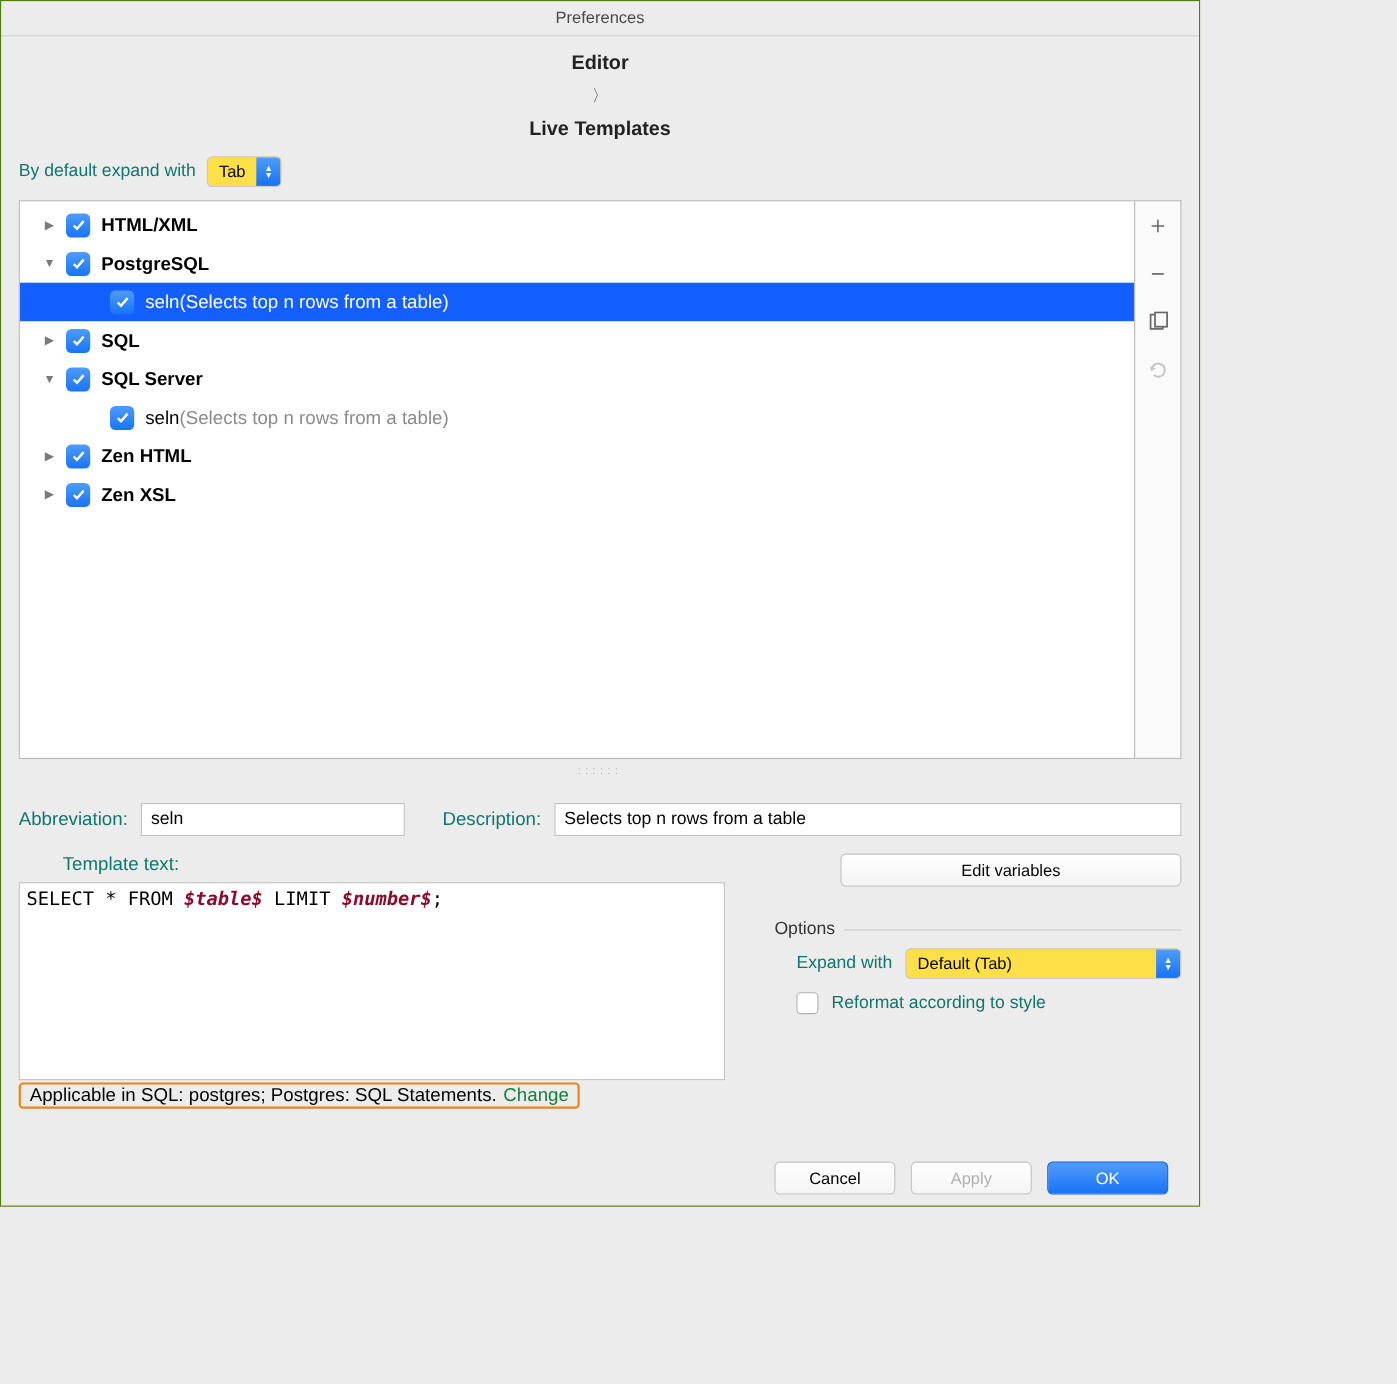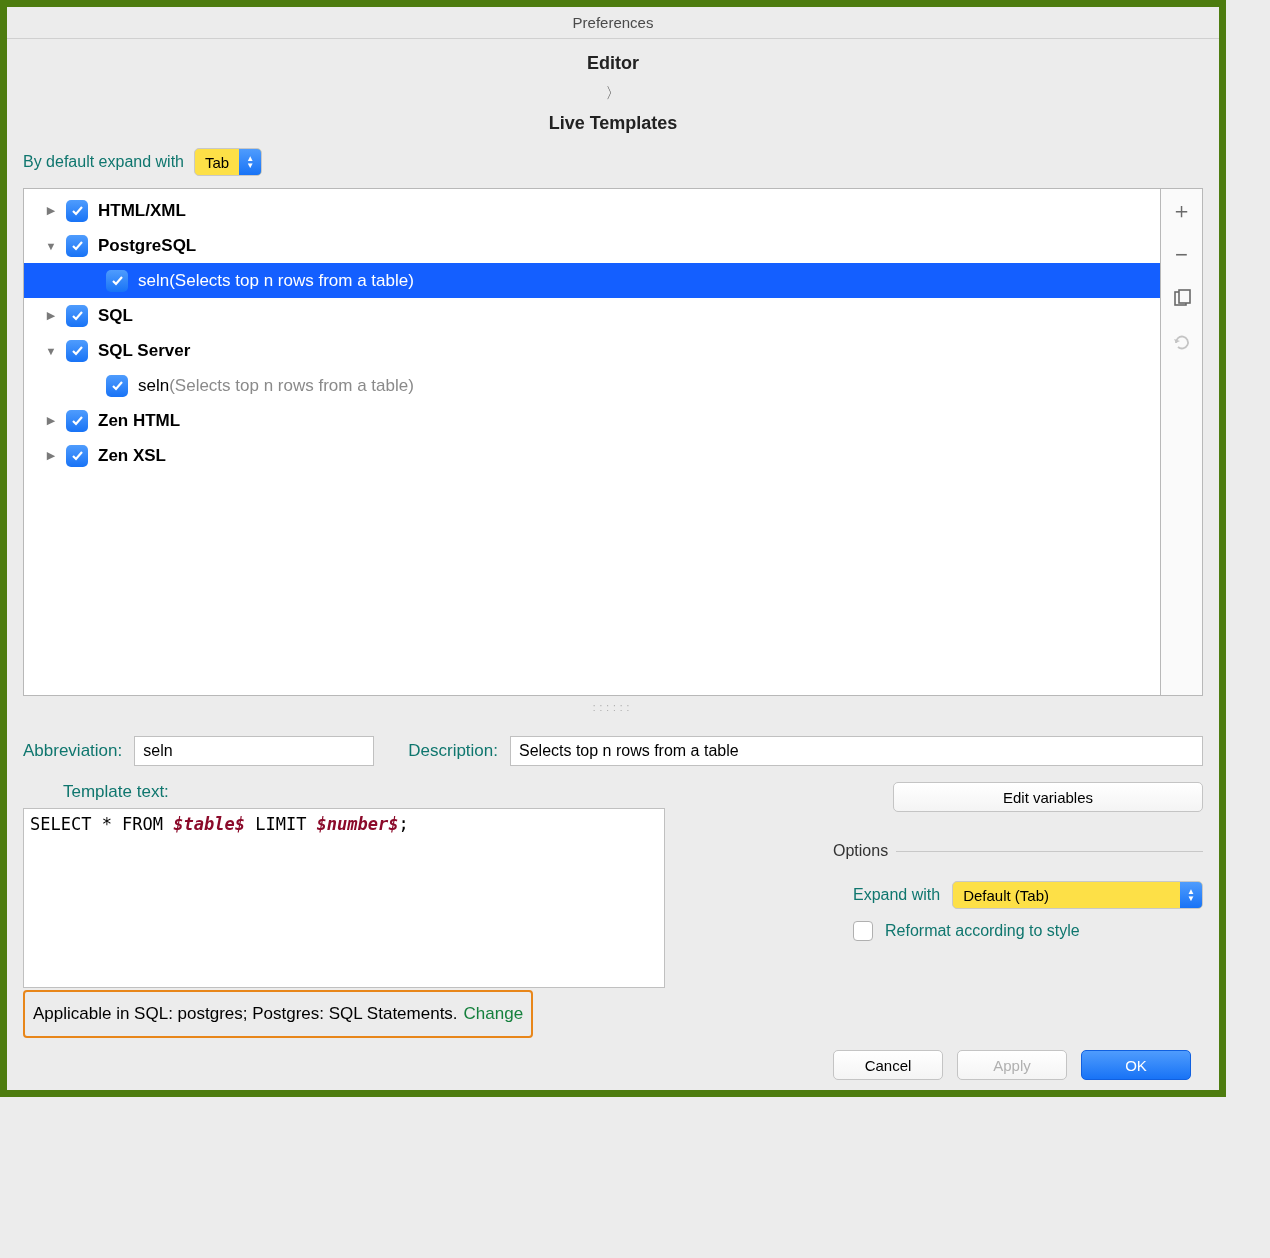--- a/index.html
+++ b/index.html
@@ -12,10 +12,10 @@
   overflow: hidden;
 }
 .window {
-  width: 1226px;
+  width: 1091px;
   height: 1097px;
   background: #ececec;
-  border: 7px solid #4d7c0f;
+  border: 1px solid #4d7c0f;
   position: relative;
 }
 .titlebar {

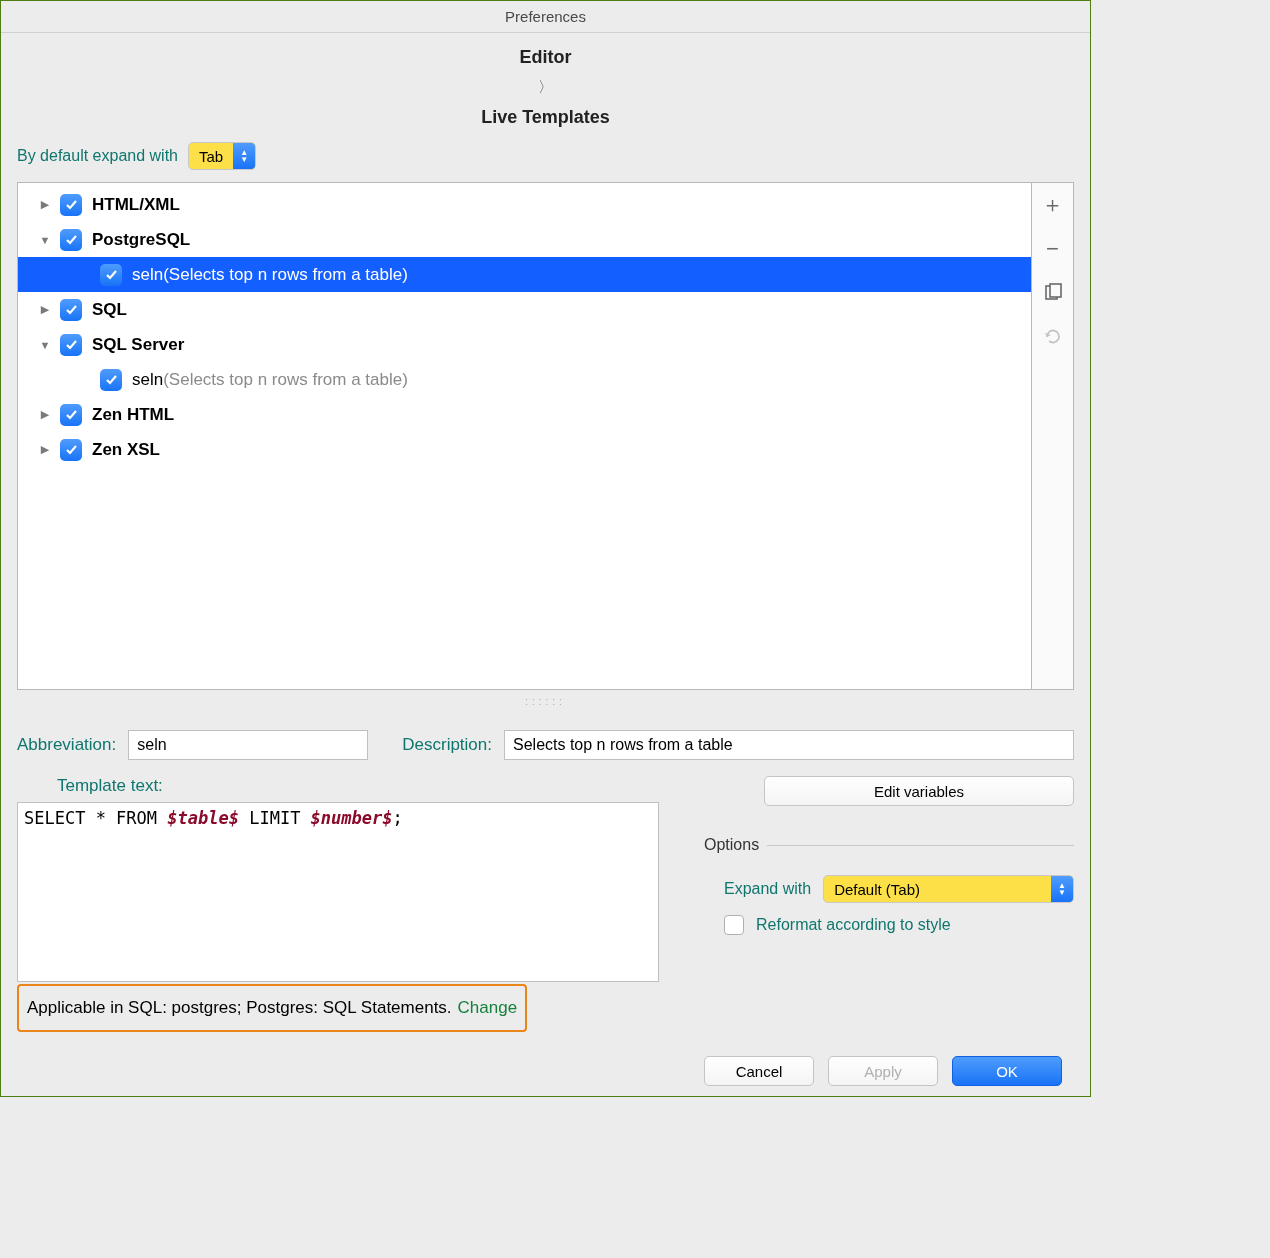--- a/index.html
+++ b/index.html
@@ -215,7 +215,7 @@
   gap: 8px;
   font-size: 16px;
   color: #333;
-  margin-bottom: 21px;
+  margin-bottom: 8px;
 }
 .options-header .line { flex: 1; height: 1px; background: #c8c8c8; }
 .option-row {

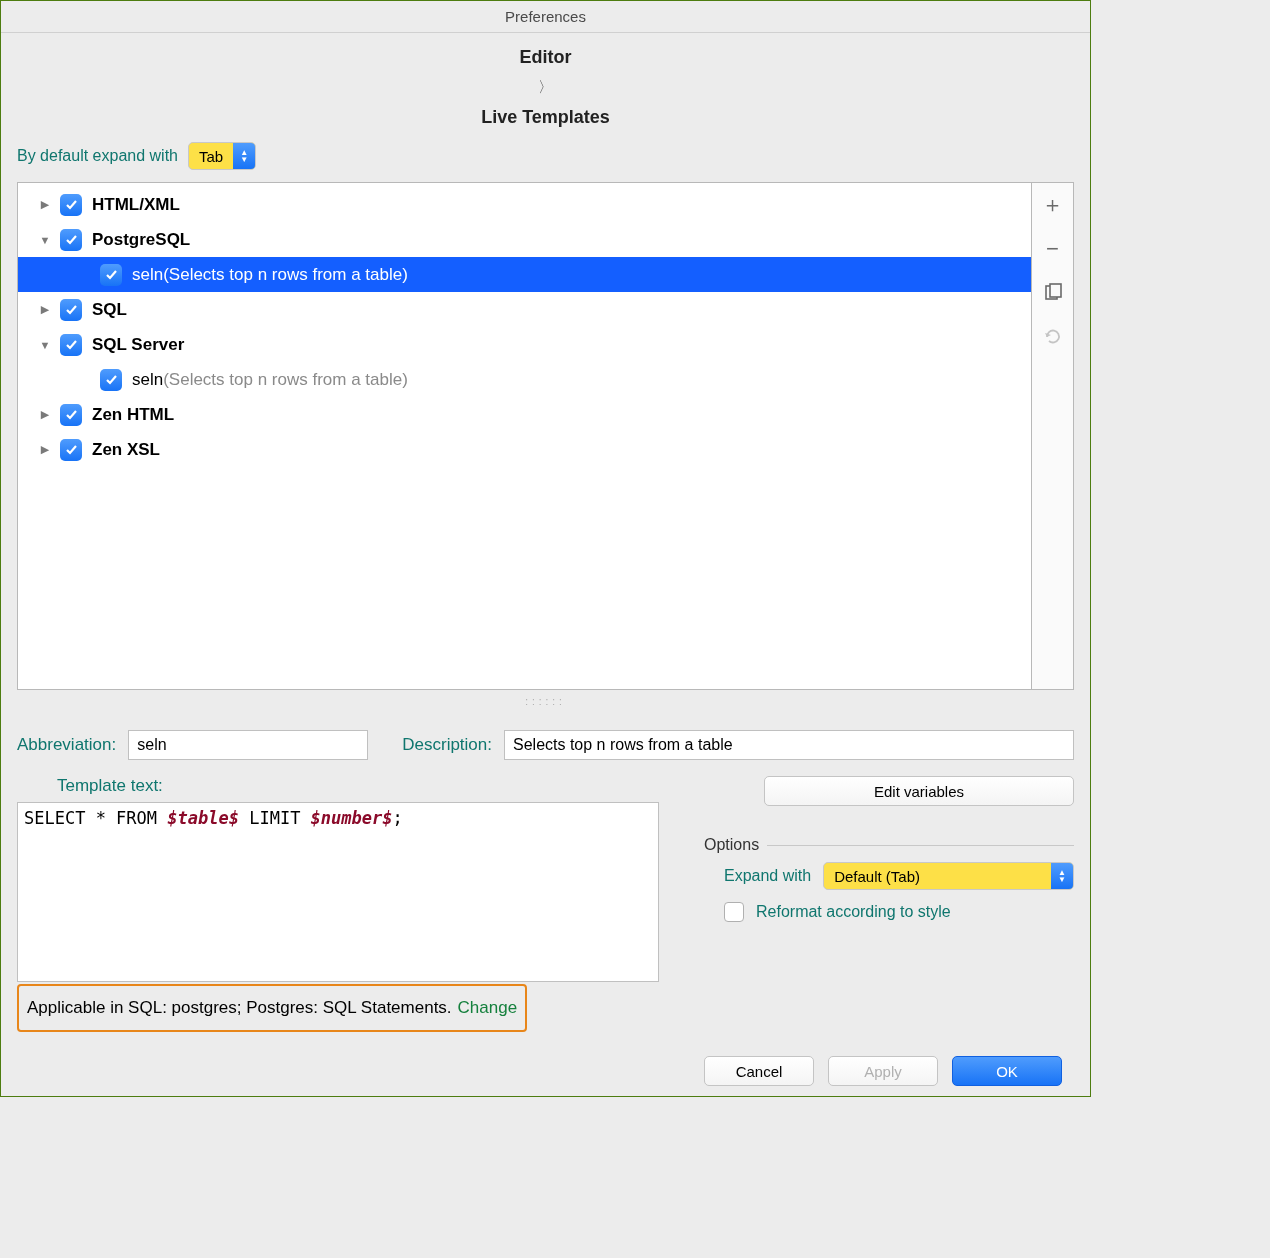--- a/index.html
+++ b/index.html
@@ -237,7 +237,7 @@
   align-items: flex-end;
   border: 2px solid #e8861a;
   border-radius: 4px;
-  padding: 12px 8px;
+  padding: 0 8px;
   margin-top: 2px;
   font-size: 17px;
 }

